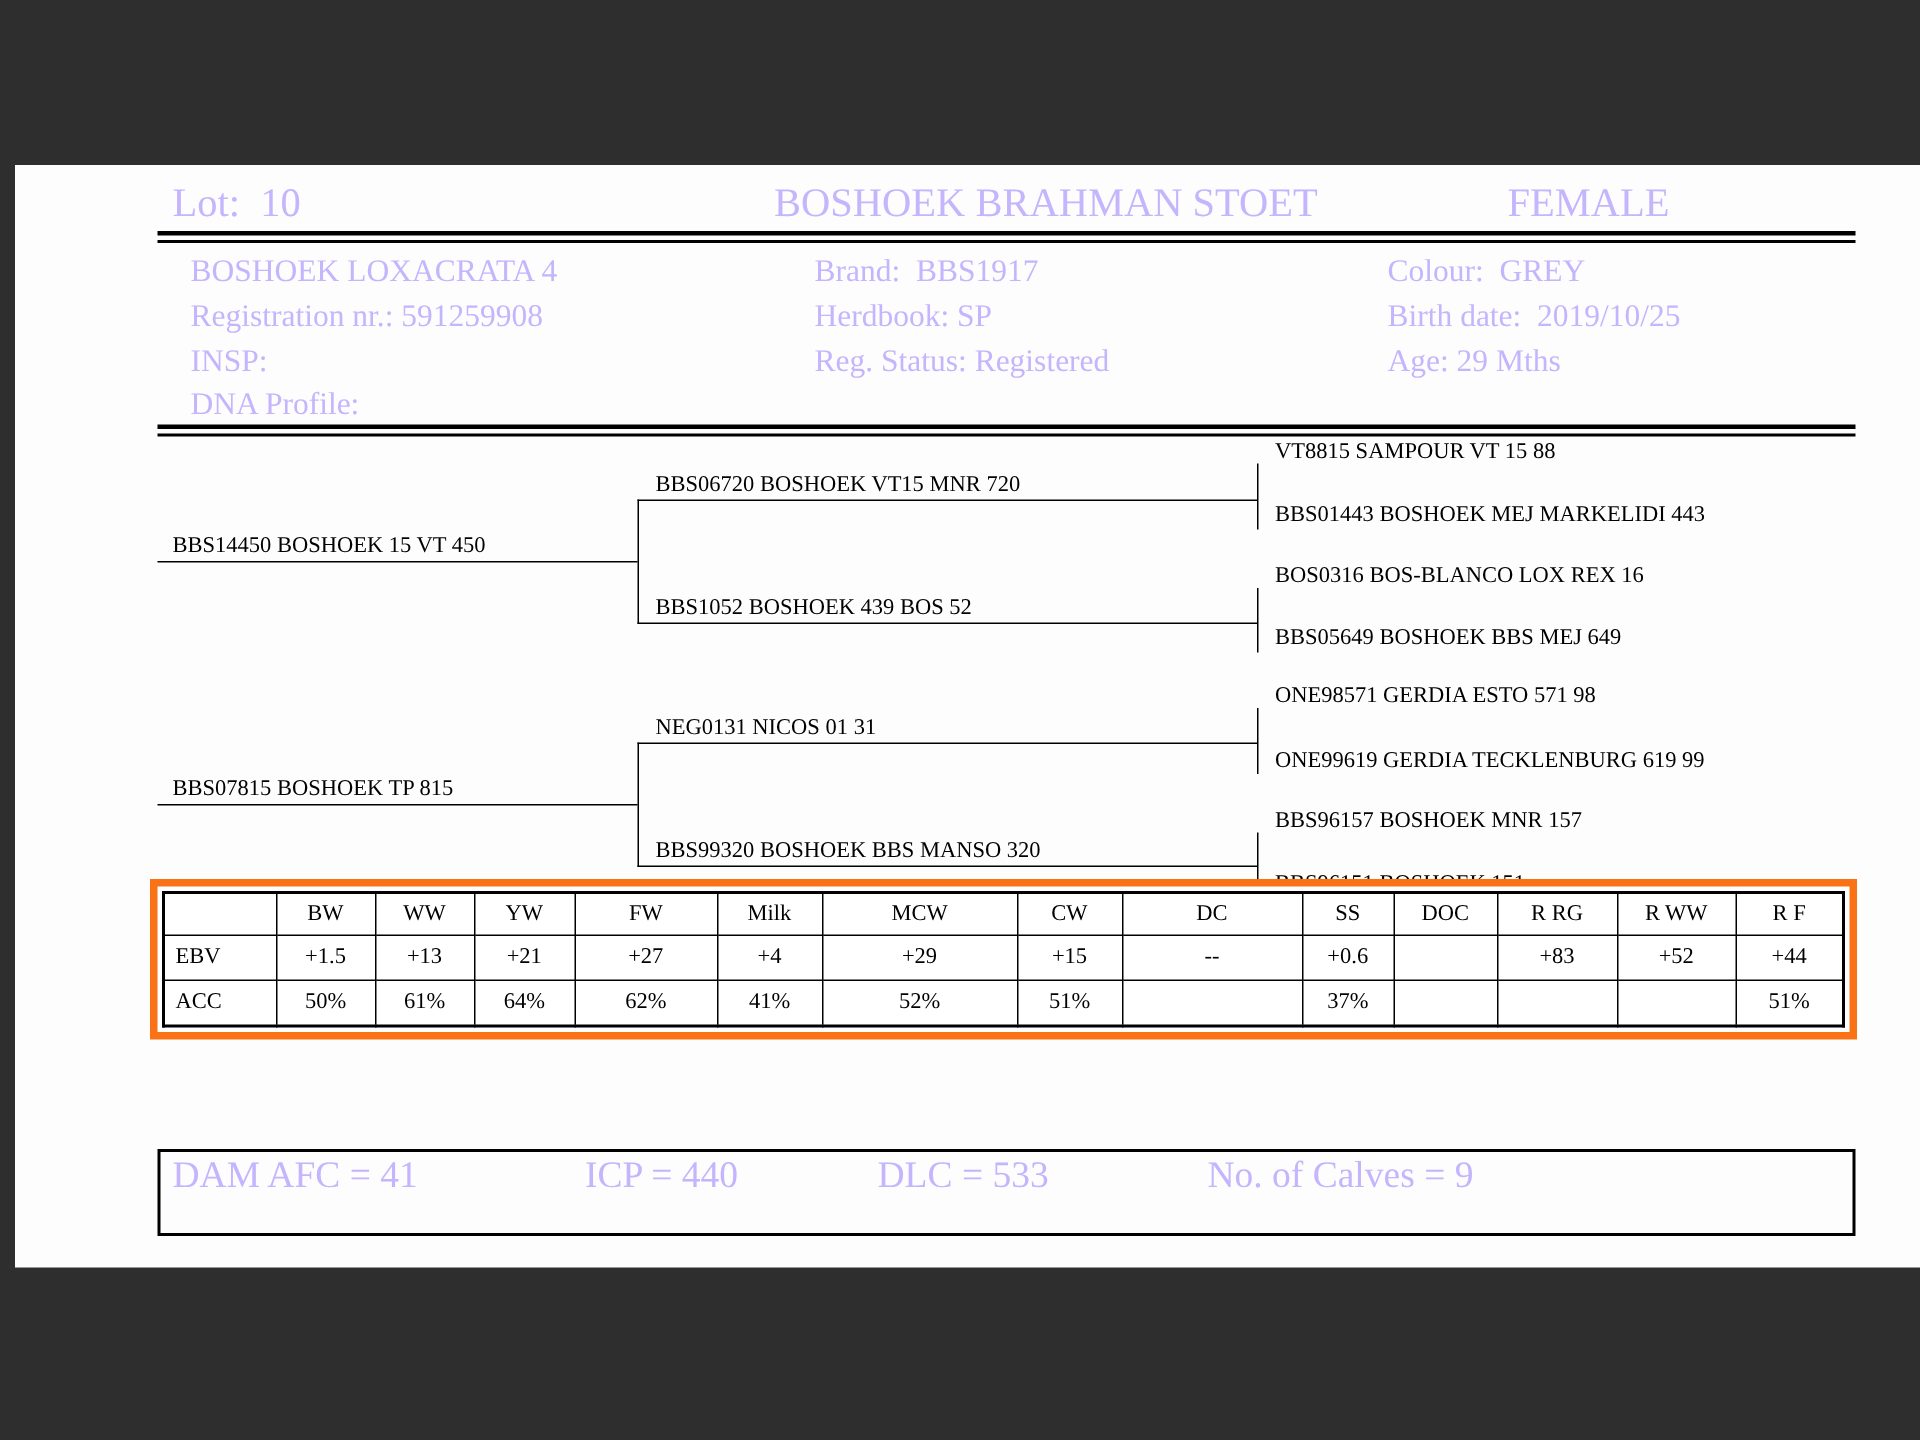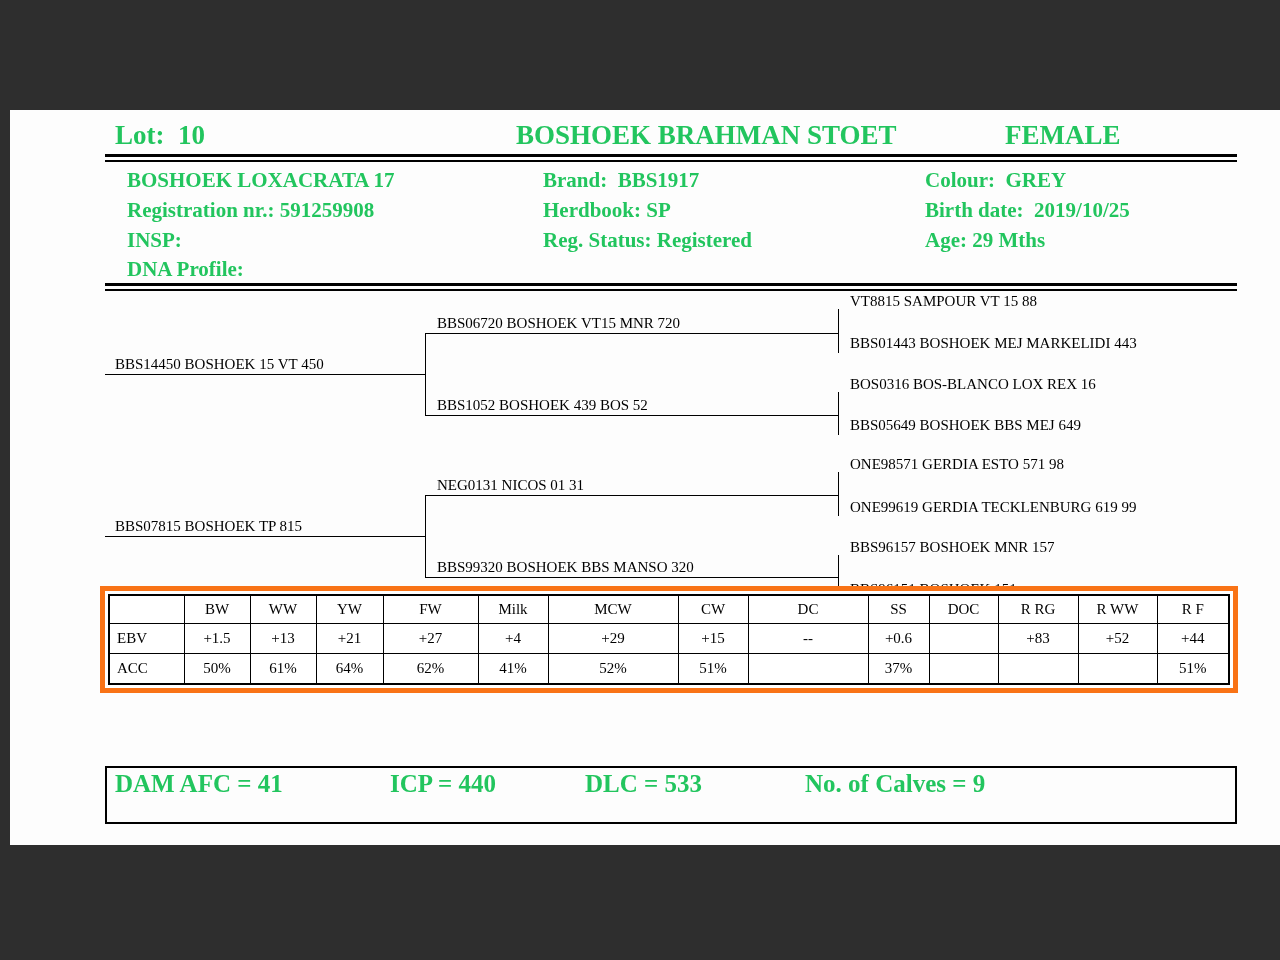--- a/index.html
+++ b/index.html
@@ -11,7 +11,7 @@
     position:absolute; left:10px; top:110px; width:1270px; height:735px;
     background:#fdfdfd;
   }
-  .txt { position:absolute; white-space:pre; color:#22c55e;font-weight:bold; }
+  .txt { position:absolute; white-space:pre; color:#c4b5fd; }
   .h1   { font-size:27px; line-height:32px; }
   .info { font-size:21px; line-height:28px; }
   .ped-name { position:absolute; font-size:15px; line-height:18px; white-space:pre; }

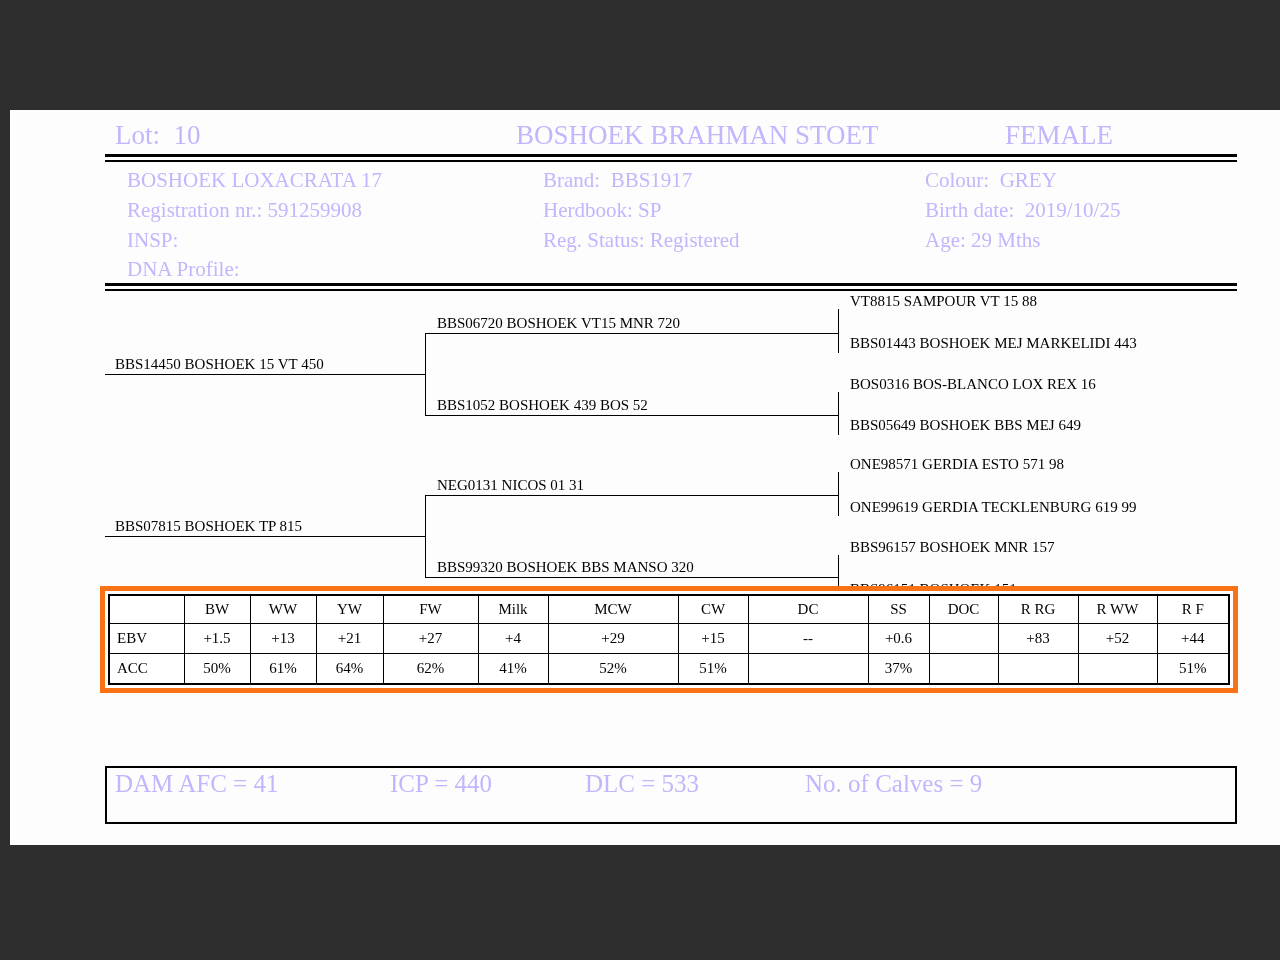--- a/index.html
+++ b/index.html
@@ -48,7 +48,7 @@
   <div class="rule" style="top:154px;"></div>
   <div class="rule thin" style="top:160px;"></div>
 
-  <div class="txt info" style="left:127px;top:166px;">BOSHOEK LOXACRATA 17</div>
+  <div class="txt info" style="left:127px;top:166px;">BOSHOEK LOXACRATA 4</div>
   <div class="txt info" style="left:127px;top:196px;">Registration nr.: 591259908</div>
   <div class="txt info" style="left:127px;top:226px;">INSP:</div>
   <div class="txt info" style="left:127px;top:255px;">DNA Profile:</div>

